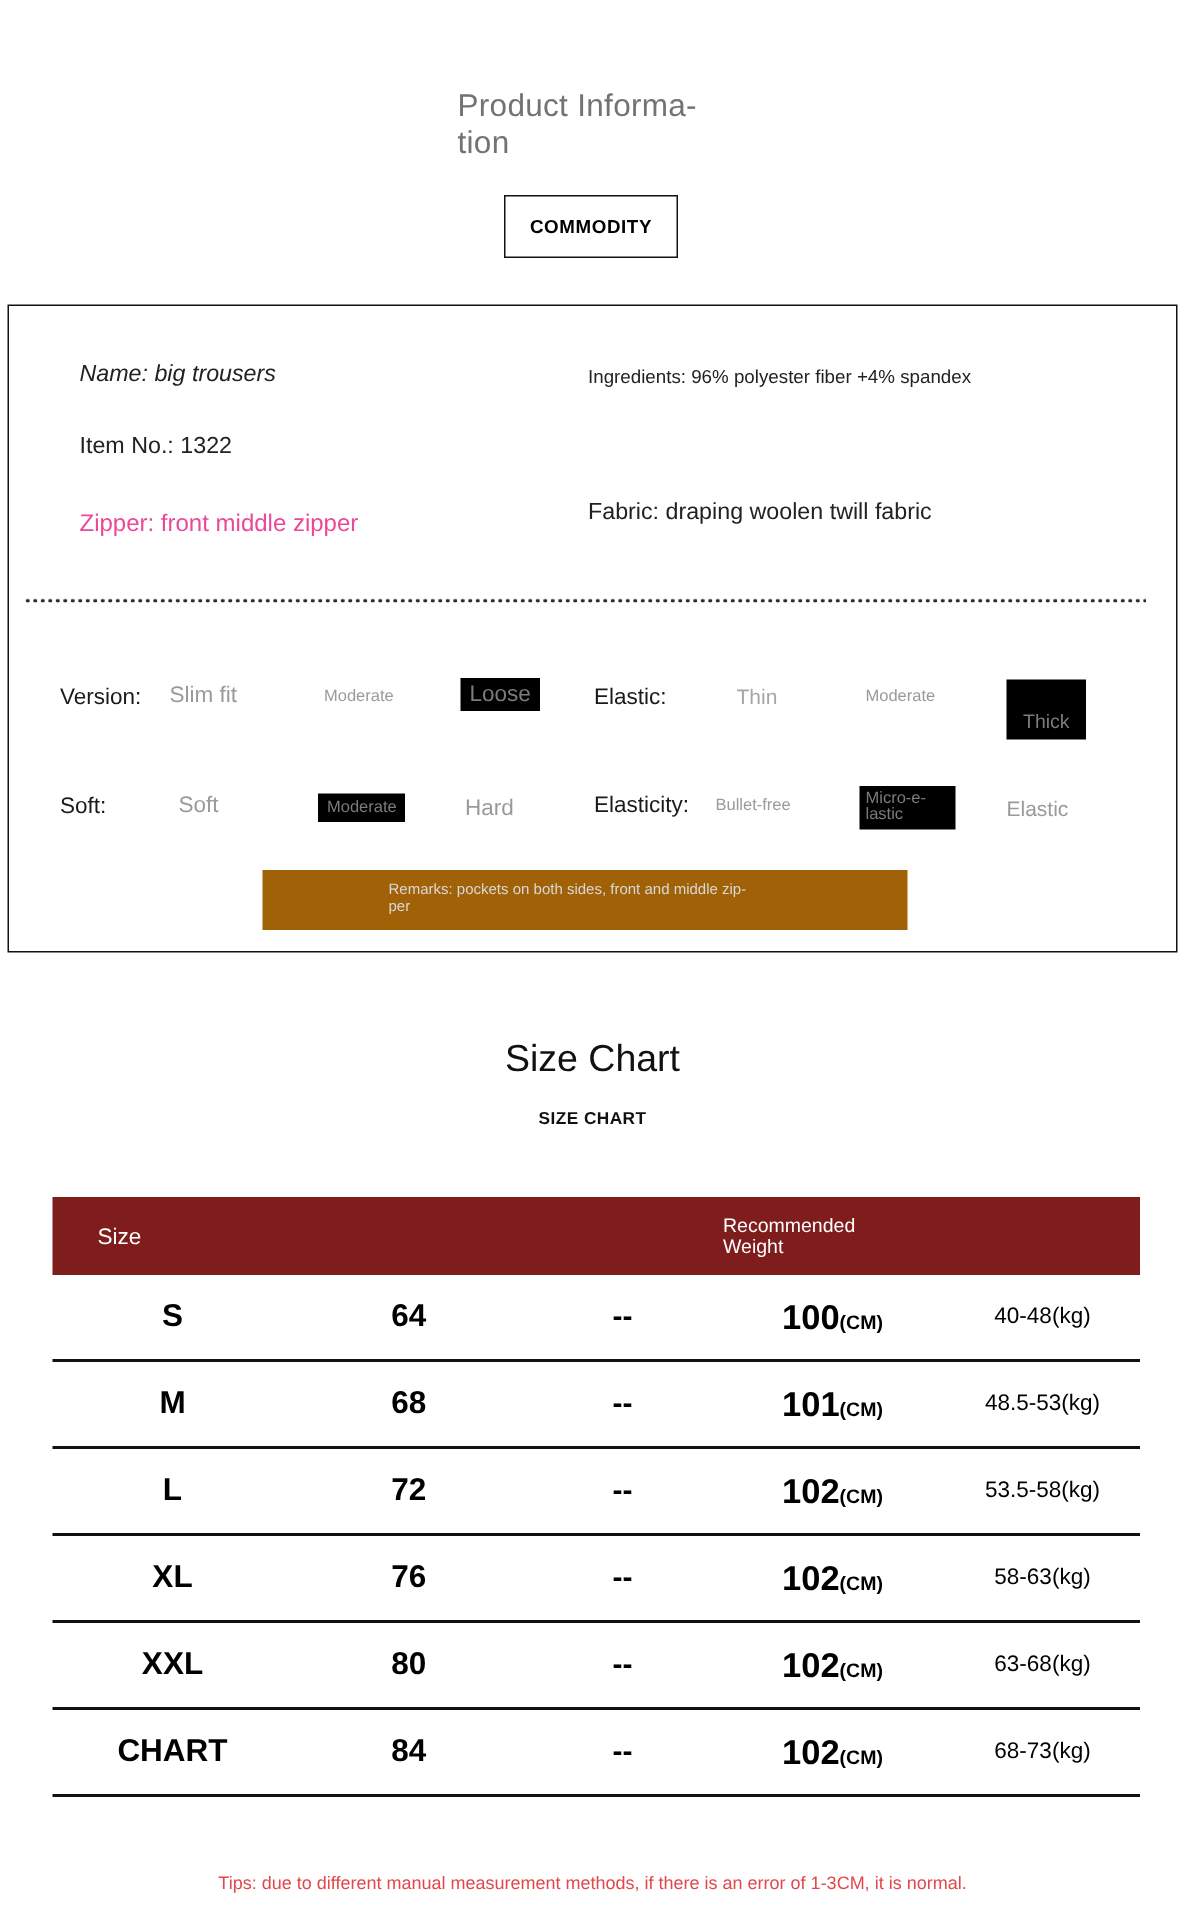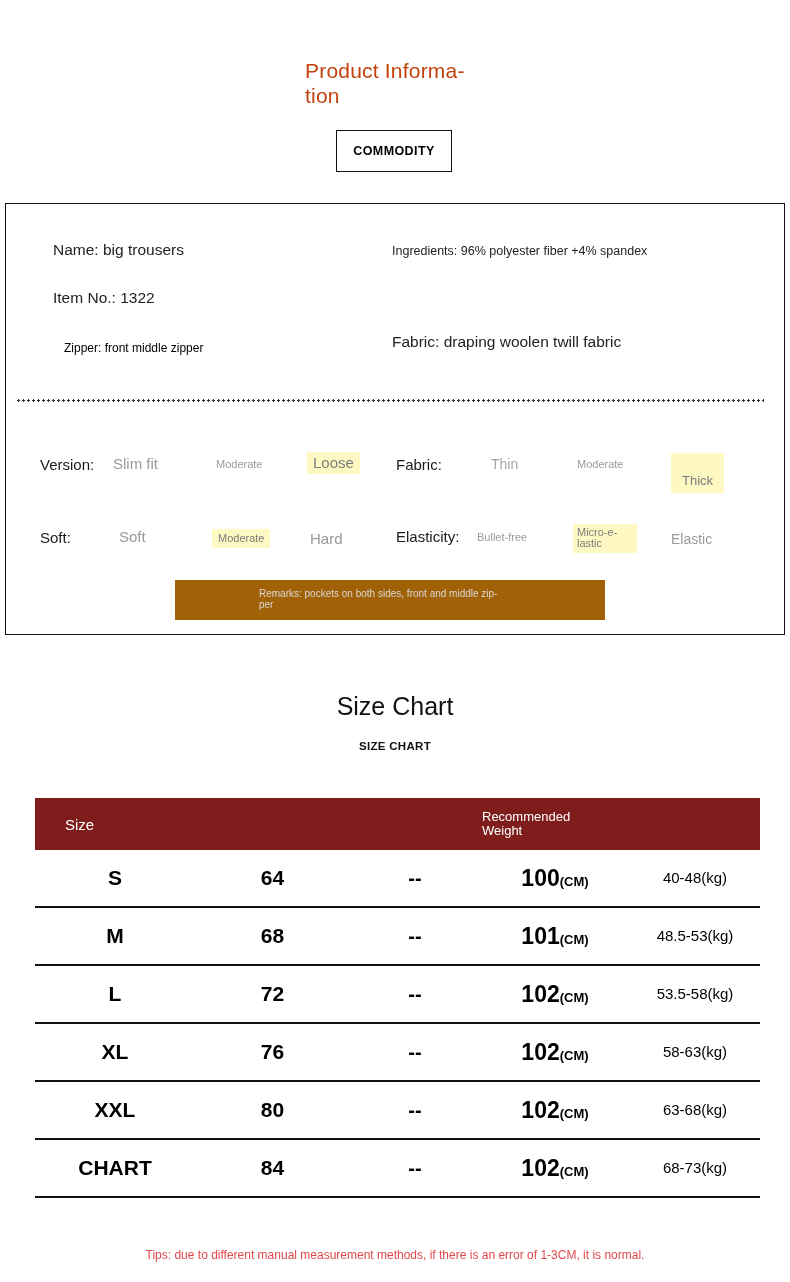--- a/index.html
+++ b/index.html
@@ -24,7 +24,7 @@
     width: 180px;
     font-size: 21px;
     line-height: 25px;
-    color: #c2410c;
+    color: #737373;
     letter-spacing: 0.2px;
   }
   .commodity-badge {

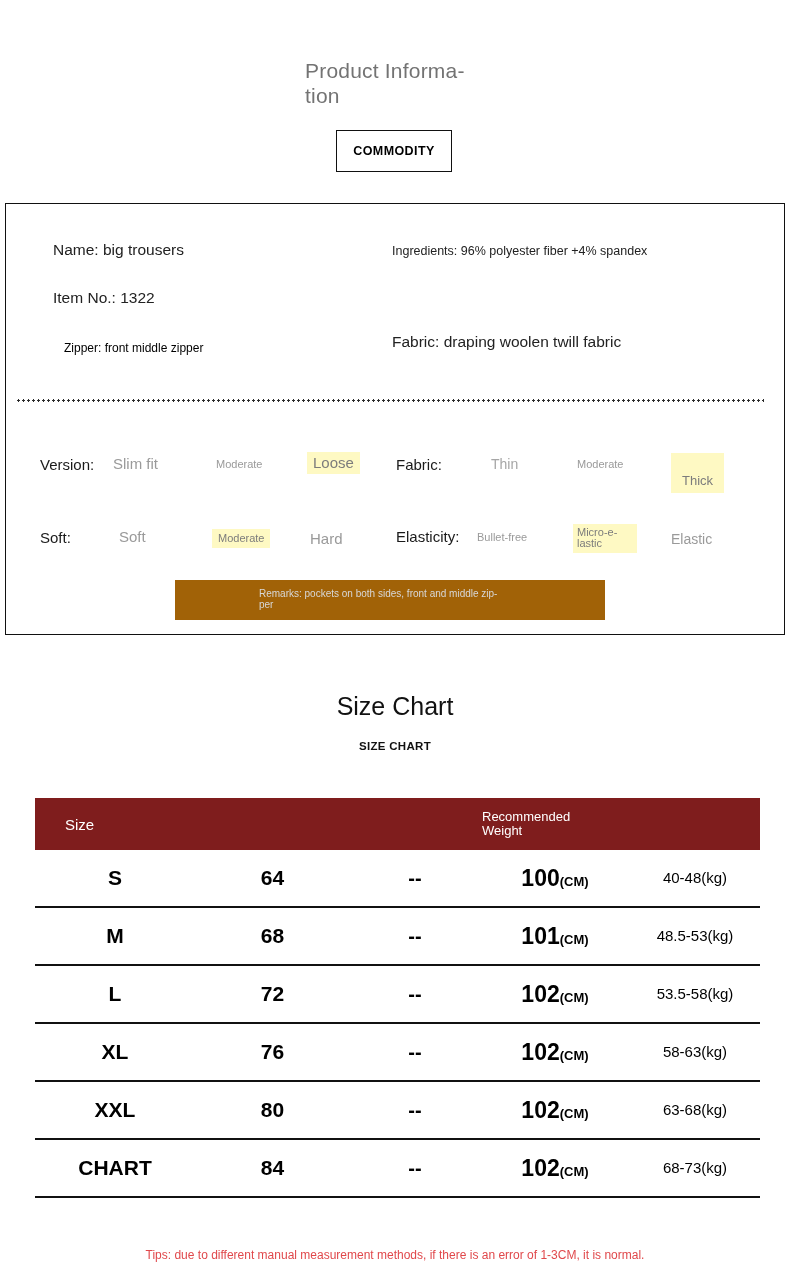--- a/index.html
+++ b/index.html
@@ -60,6 +60,7 @@
     top: 241px;
     font-size: 15.5px;
     color: #222;
+    font-style: italic;
   }
   .f-item {
     position: absolute;

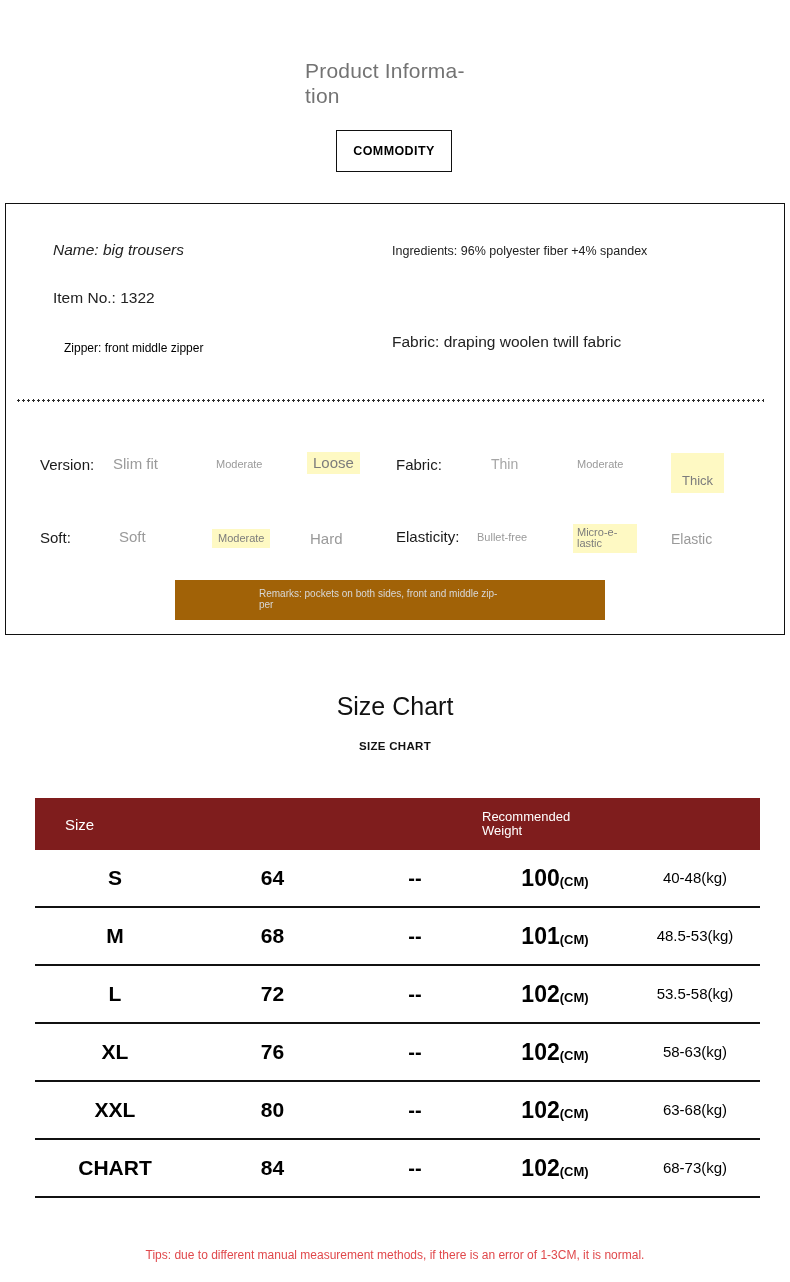--- a/index.html
+++ b/index.html
@@ -71,10 +71,10 @@
   }
   .f-zipper {
     position: absolute;
-    left: 64px;
+    left: 53px;
     top: 341px;
-    font-size: 12px;
-    color: #000000;
+    font-size: 16px;
+    color: #ec4899;
   }
   .f-ingredients {
     position: absolute;

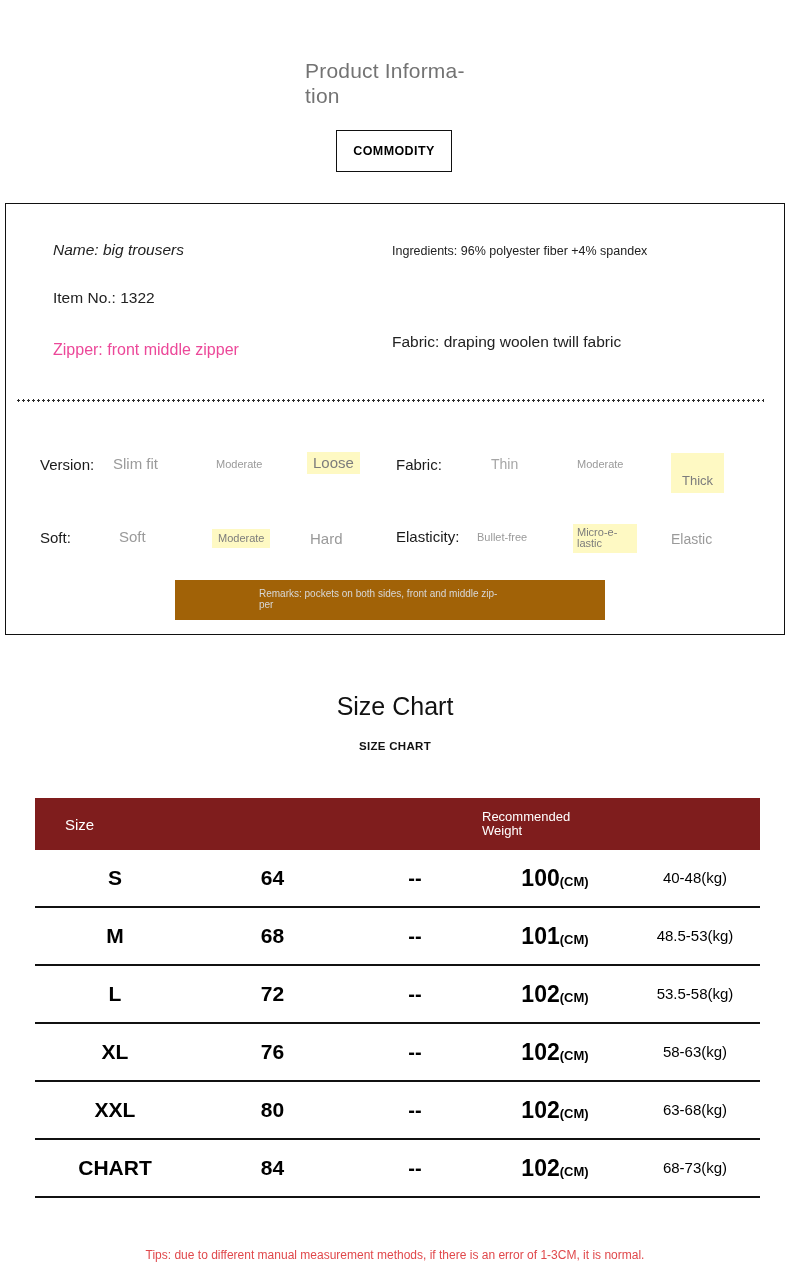--- a/index.html
+++ b/index.html
@@ -114,7 +114,7 @@
     white-space: nowrap;
   }
   .opt.sel {
-    background: #fef9c3;
+    background: #000000;
     color: #7c7c7c;
   }
 

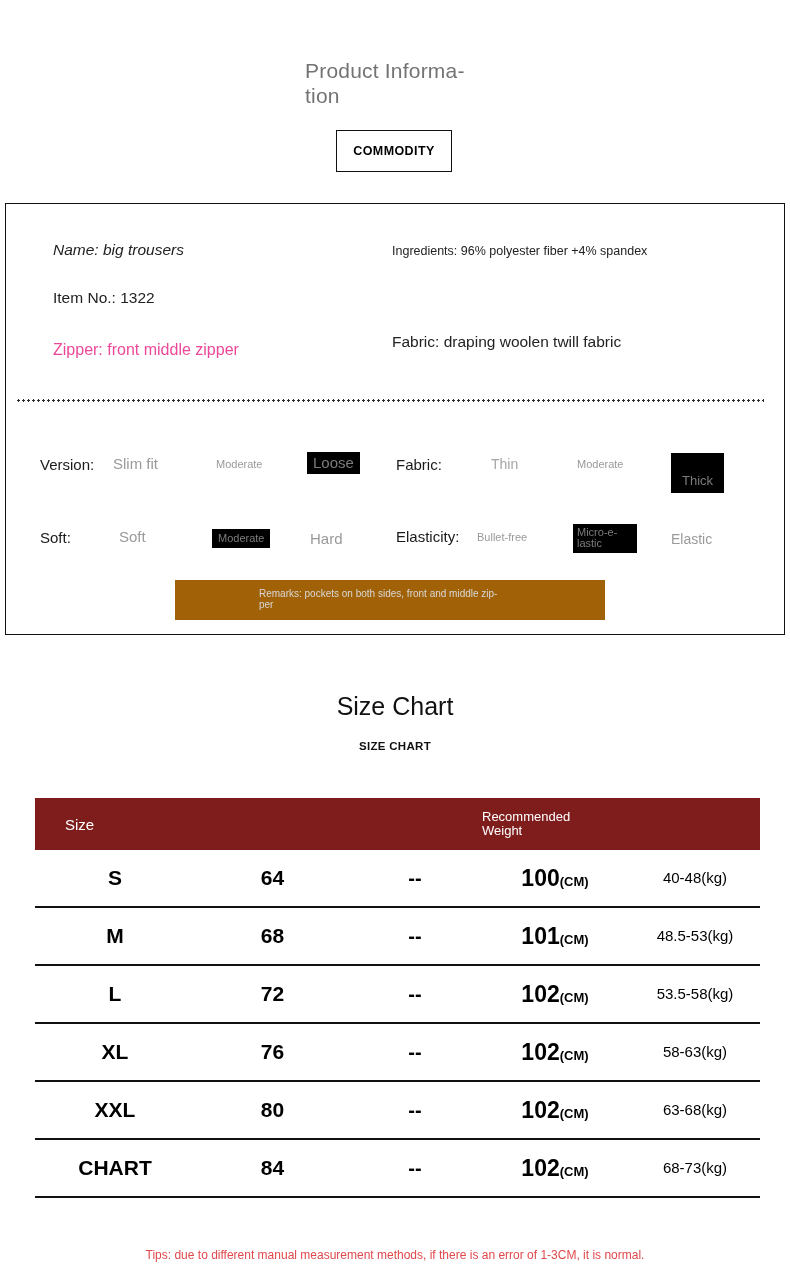--- a/index.html
+++ b/index.html
@@ -256,7 +256,7 @@
 <div class="opt o-vmod">Moderate</div>
 <div class="opt sel o-loose">Loose</div>
 
-<div class="attr-label lb-fabric">Fabric:</div>
+<div class="attr-label lb-fabric">Elastic:</div>
 <div class="opt o-thin">Thin</div>
 <div class="opt o-fmod">Moderate</div>
 <div class="opt sel o-thick">Thick</div>

